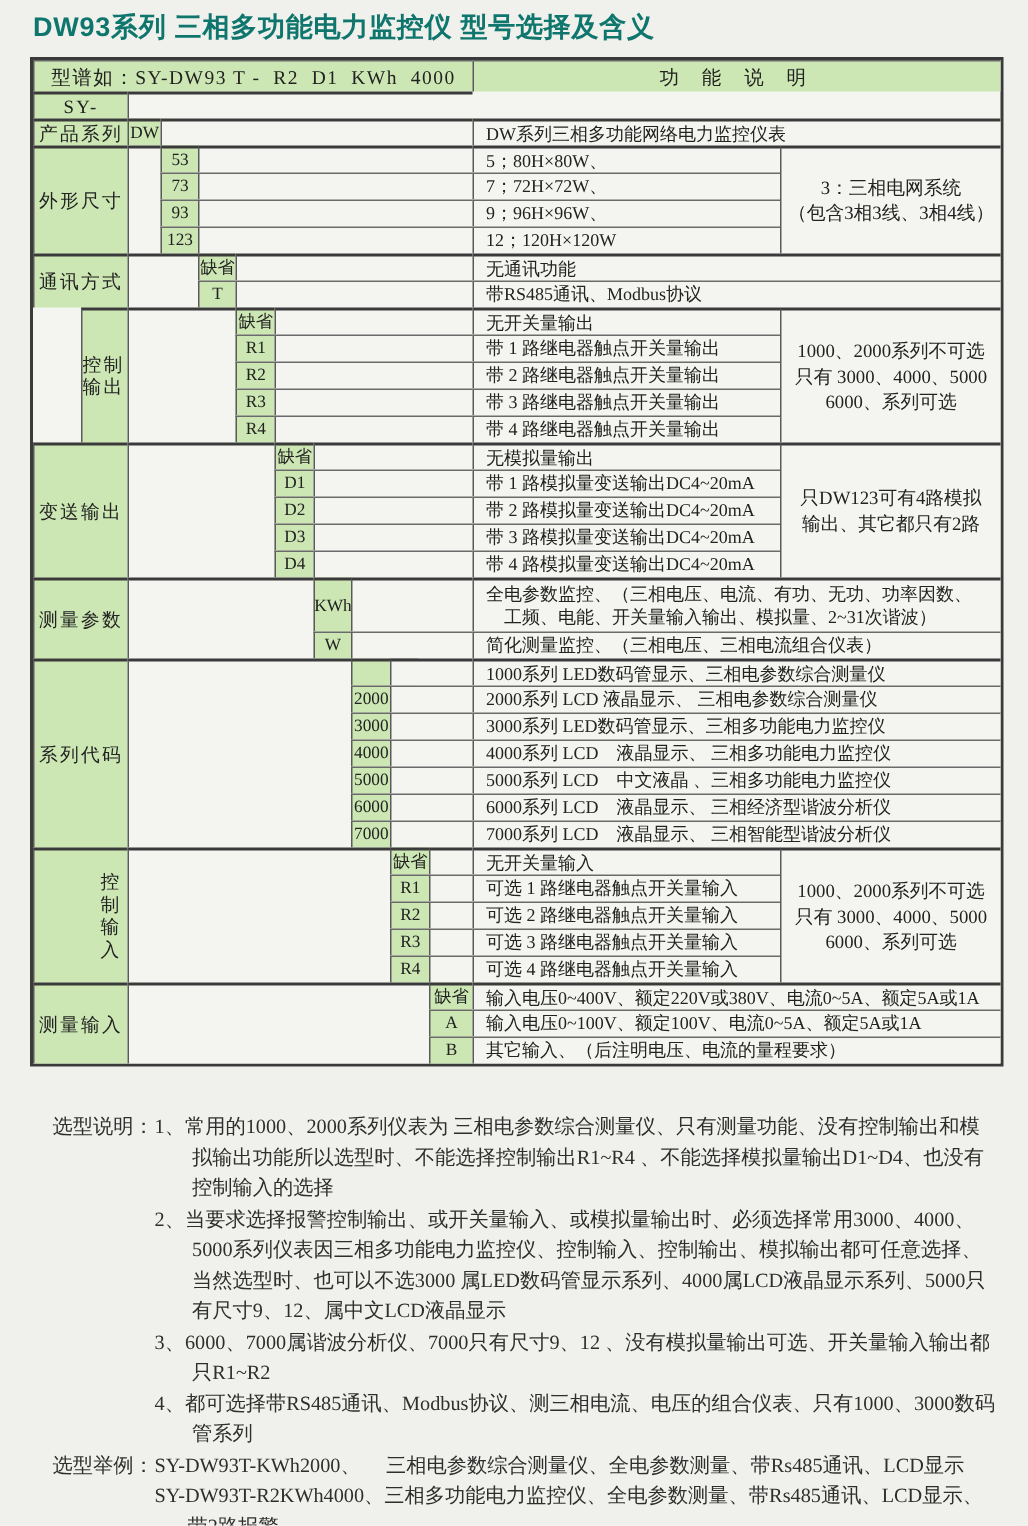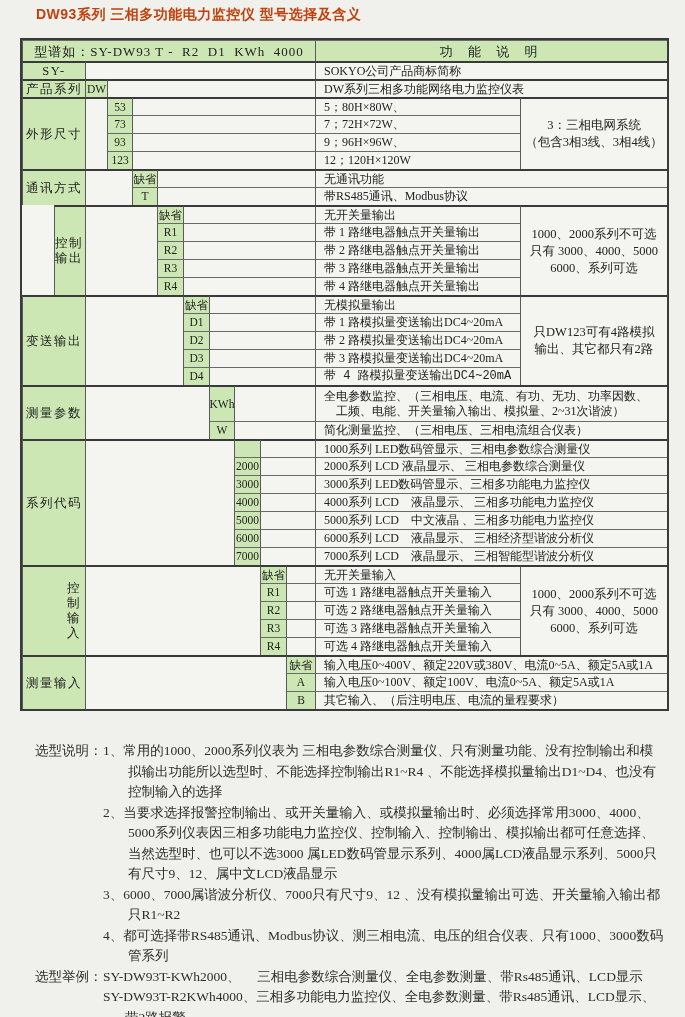--- a/index.html
+++ b/index.html
@@ -12,9 +12,9 @@
     overflow:hidden;
   }
   .title{
-    position:absolute;left:36px;top:6px;margin:0;
+    position:absolute;left:22px;top:6px;margin:0;
     font-family:"Liberation Sans","DejaVu Sans",sans-serif;
-    font-size:14px;font-weight:bold;color:#c2410c;
+    font-size:18px;font-weight:bold;color:#0f766e;
     letter-spacing:0.5px;
   }
   

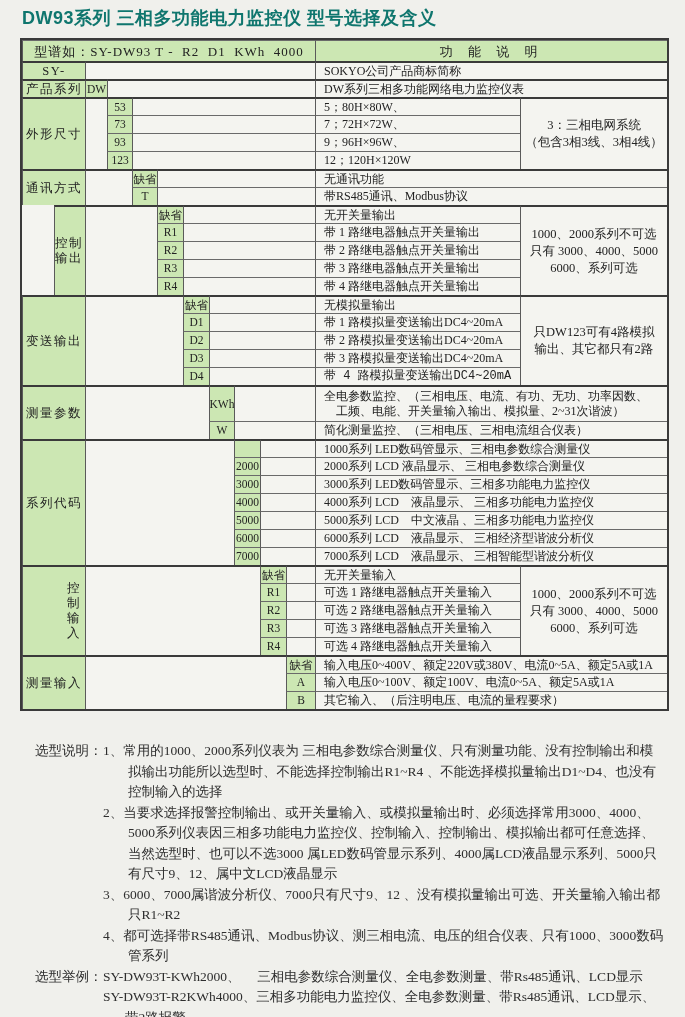--- a/index.html
+++ b/index.html
@@ -74,9 +74,6 @@
       <span>SY-</span>
     </div>
     <div class="cell gap sec-top" style="grid-area: 2 / 2 / span 1 / 11;"></div>
-    <div class="cell desc sec-top" style="grid-area: 2 / 11 / span 1 / 13;">
-      <span>SOKYO公司产品商标简称</span>
-    </div>
     <div class="cell green label sec-top" style="grid-area: 3 / 1 / span 1 / 2;">
       <span>产品系列</span>
     </div>

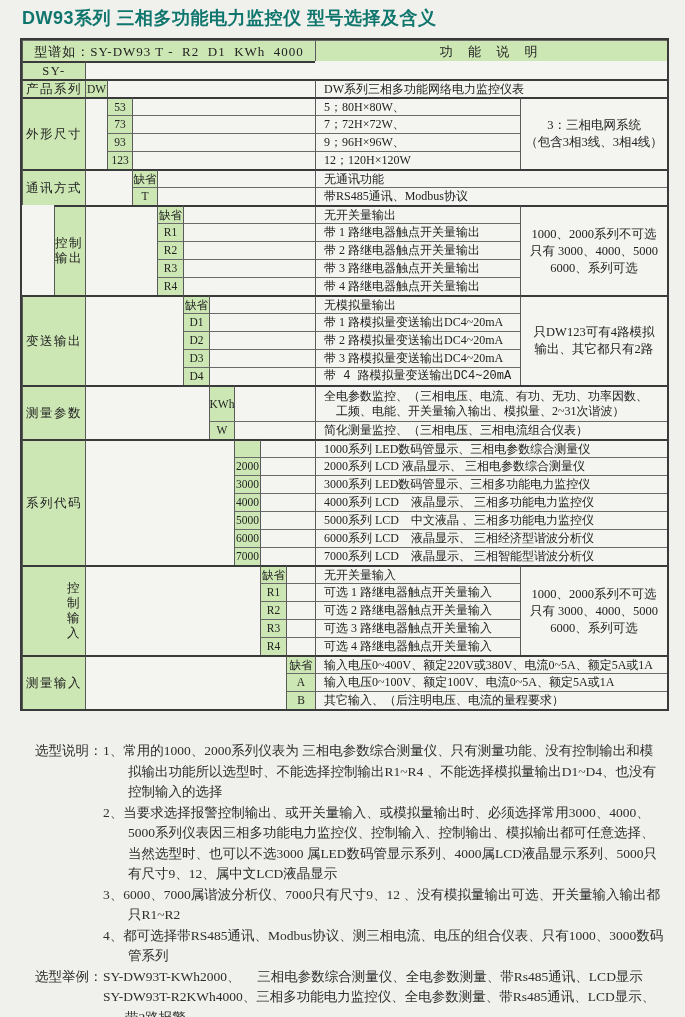--- a/index.html
+++ b/index.html
@@ -214,7 +214,7 @@
       <span>D4</span>
     </div>
     <div class="cell gap" style="grid-area: 19 / 7 / span 1 / 11;"></div>
-    <div class="cell desc" style="grid-area: 19 / 11 / span 1 / 12; font-family: Liberation Mono, monospace;">
+    <div class="cell desc" style="grid-area: 19 / 11 / span 1 / 12;">
       <span>带 4 路模拟量变送输出DC4~20mA</span>
     </div>
     <div class="cell note sec-top" style="grid-area: 15 / 12 / span 5 / 13;"><span>只DW123可有4路模拟

